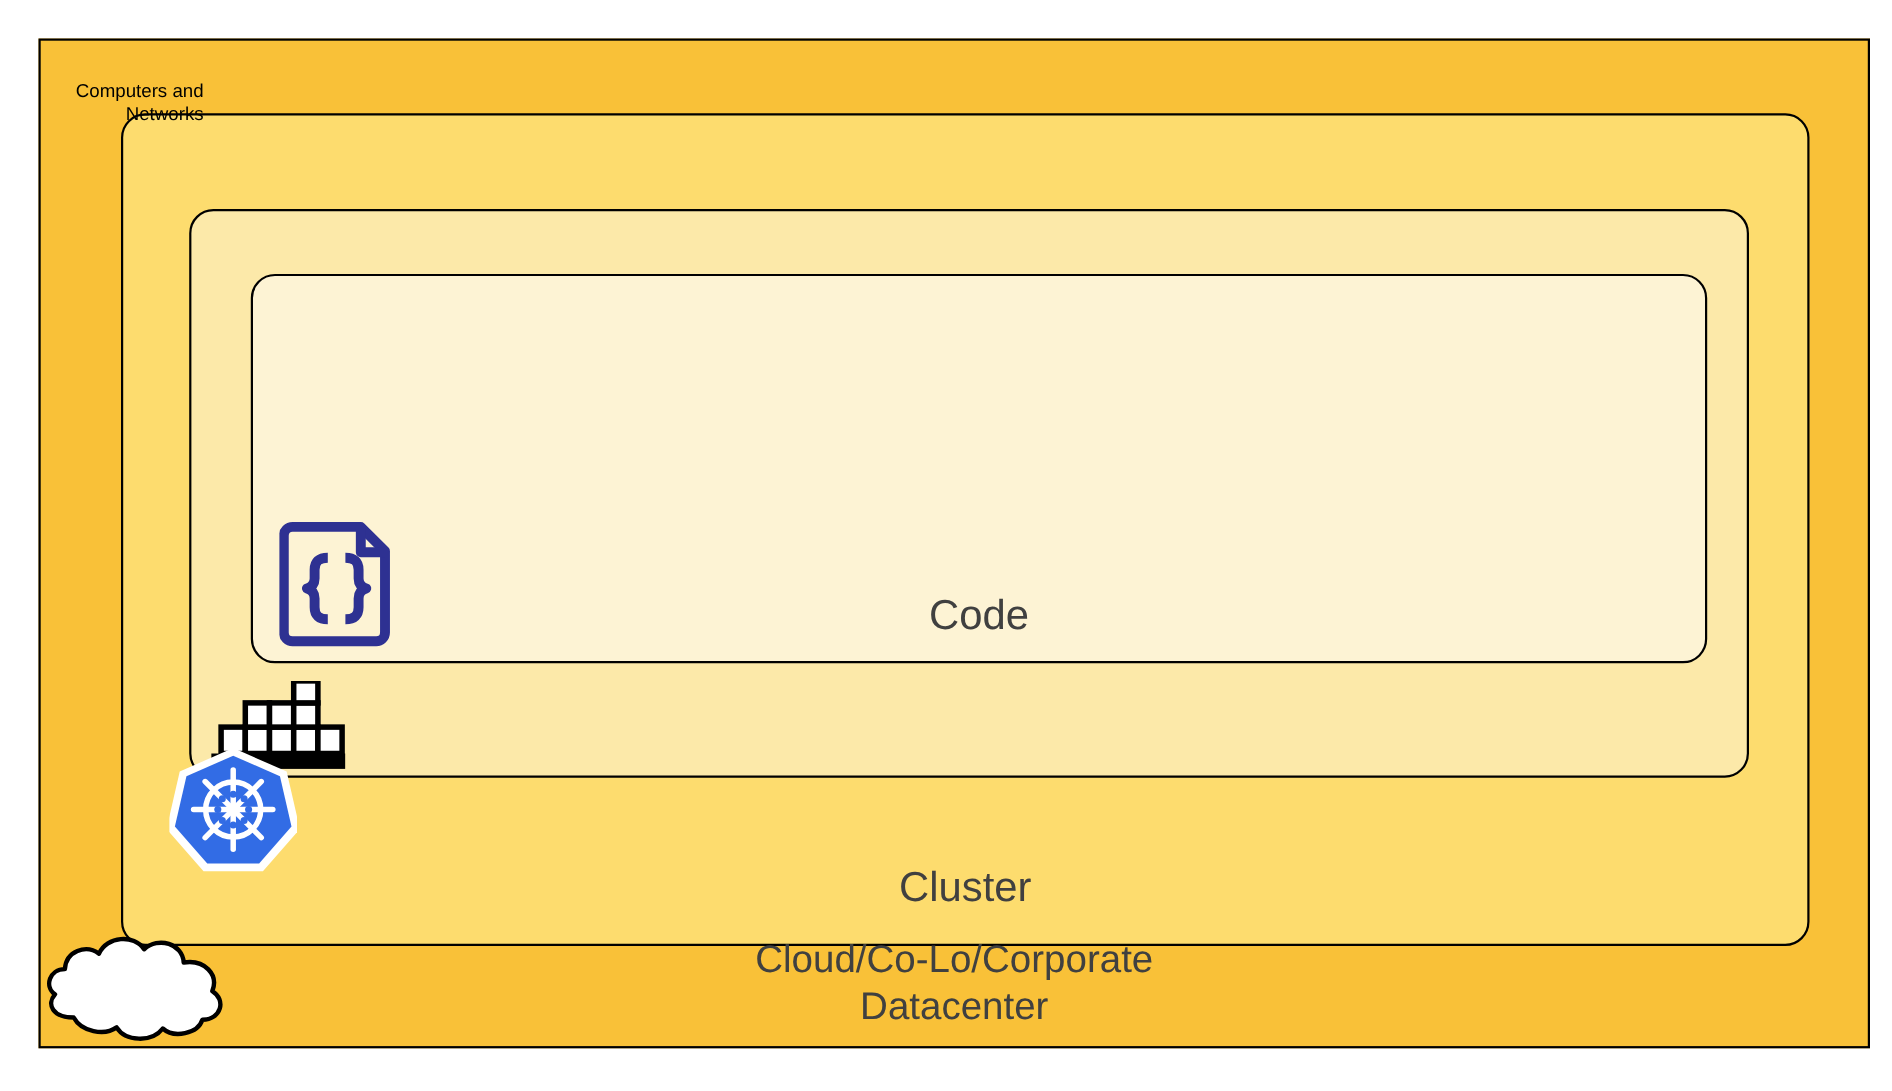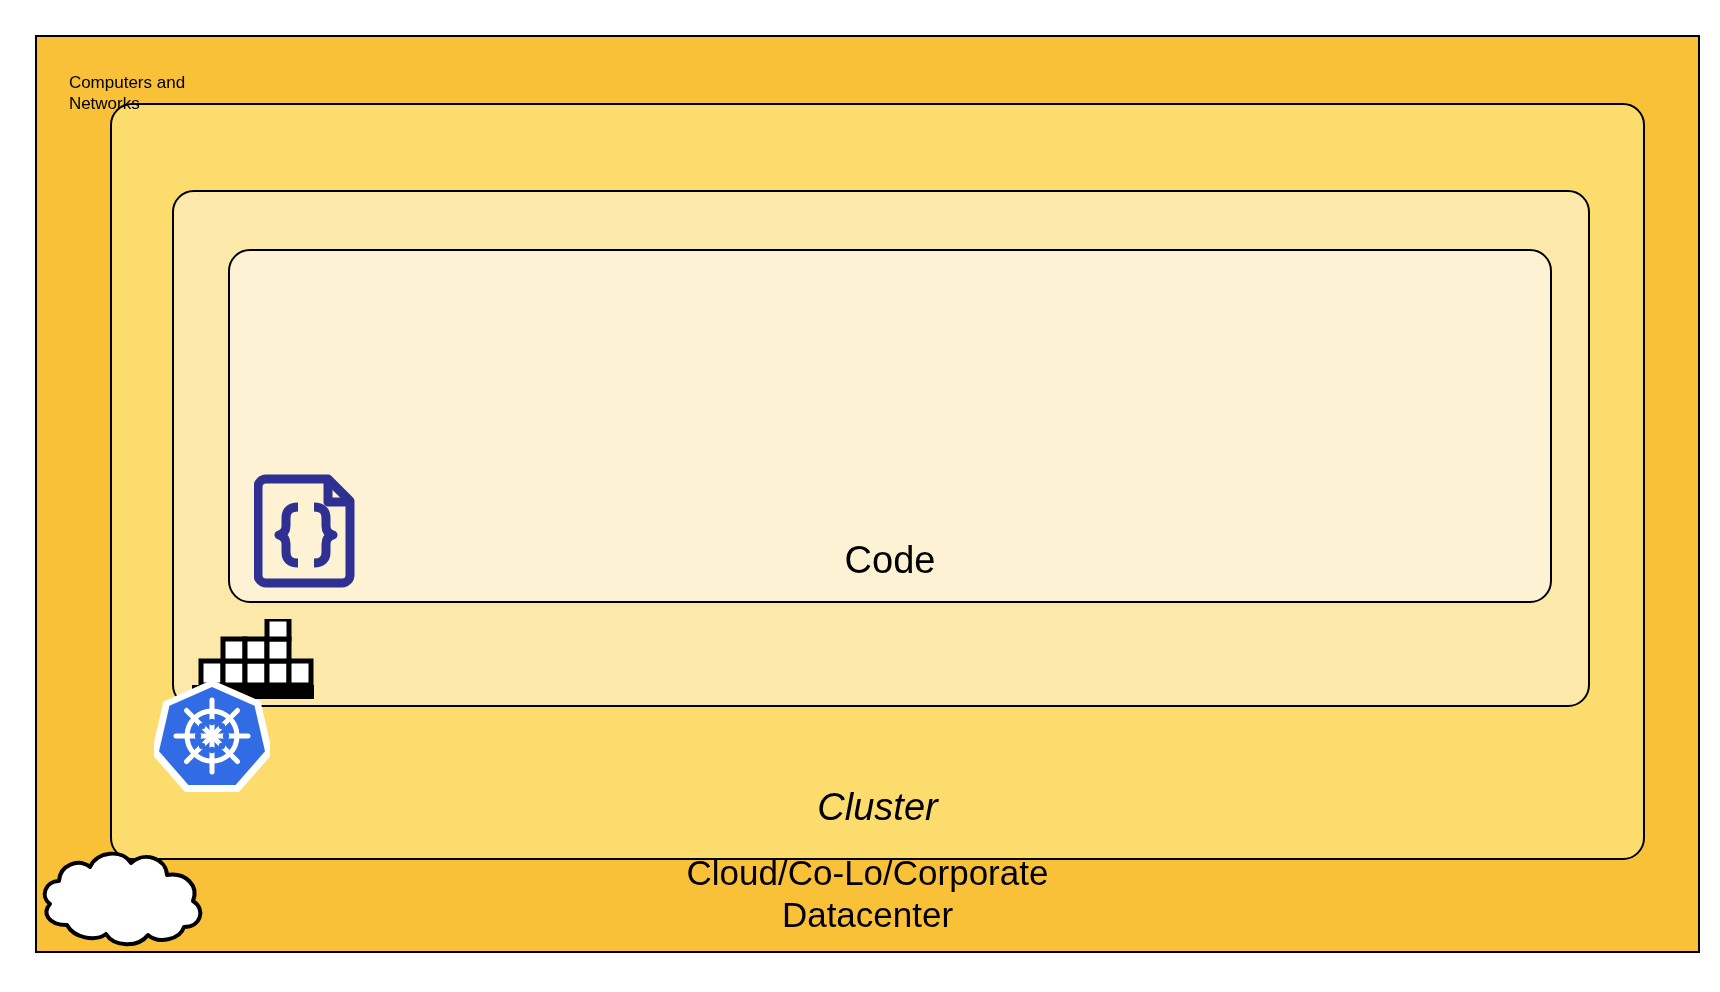--- a/index.html
+++ b/index.html
@@ -120,7 +120,7 @@
     display: flex;
     align-items: center;
     justify-content: center;
-    text-align: left;
+    text-align: right;
     font-family: "Liberation Sans", sans-serif;
     font-size: 17px;
     line-height: 1.25;

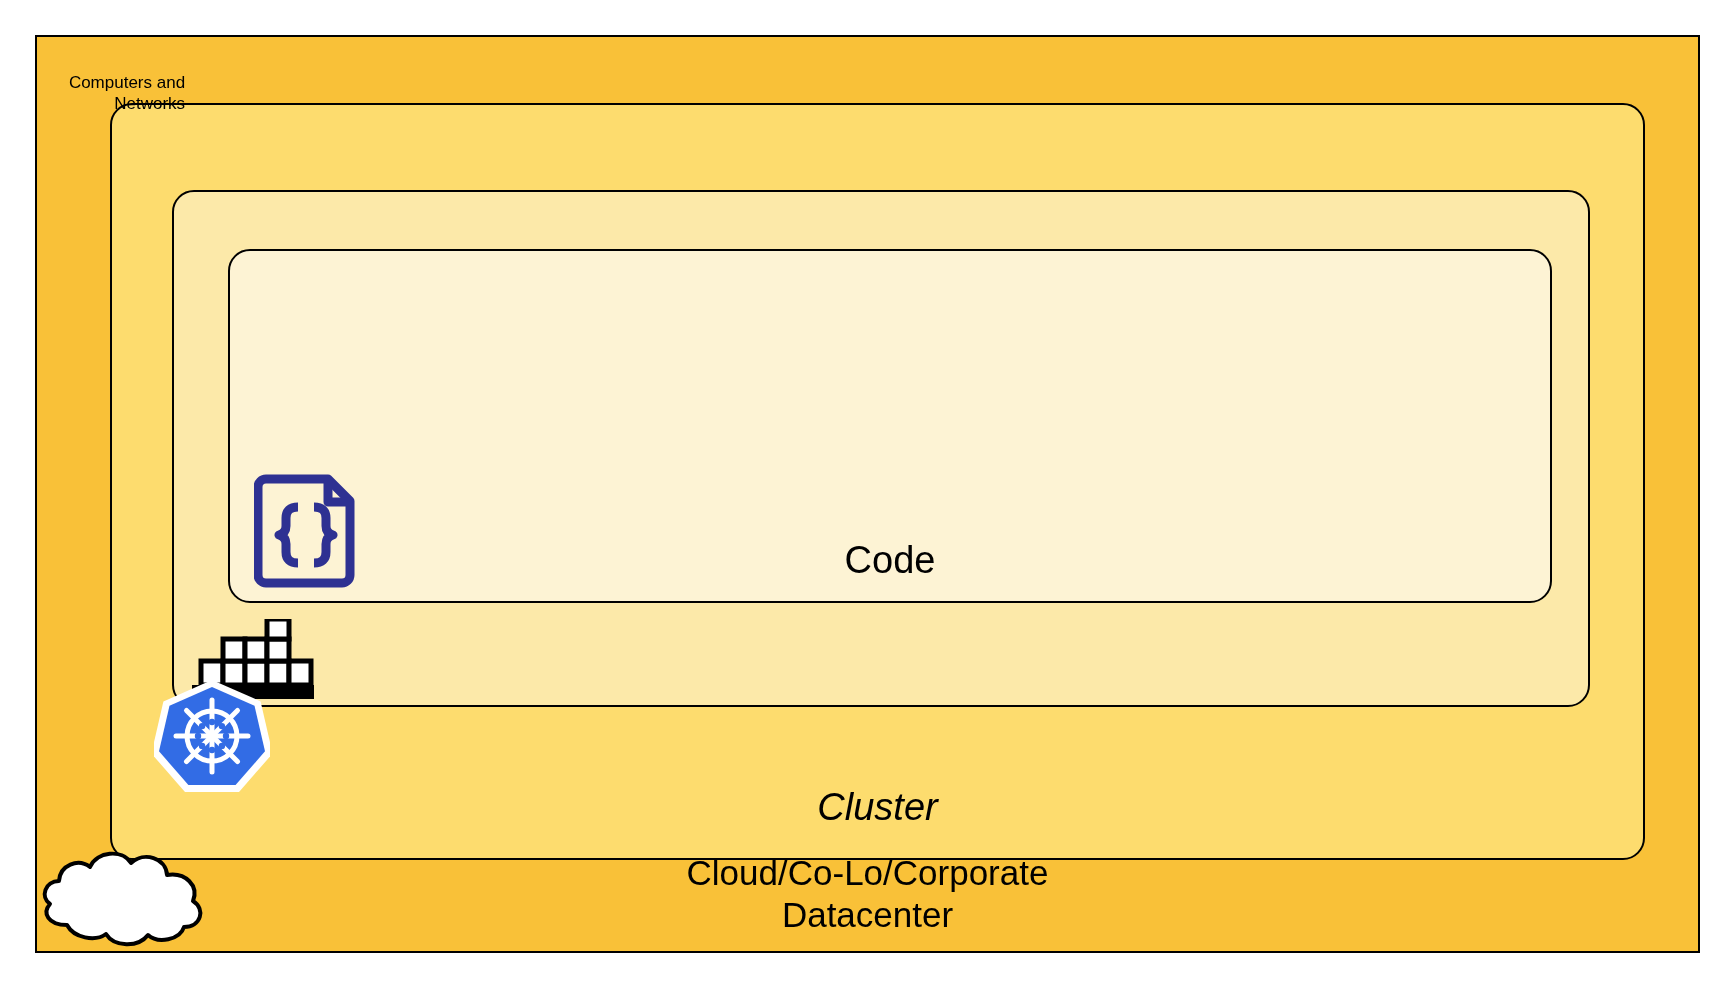--- a/index.html
+++ b/index.html
@@ -65,7 +65,7 @@
     left: 0;
     width: 100%;
     text-align: center;
-    color: #000000;
+    color: #404040;
     font-family: "Liberation Sans", sans-serif;
     font-weight: 400;
     line-height: 1.18;

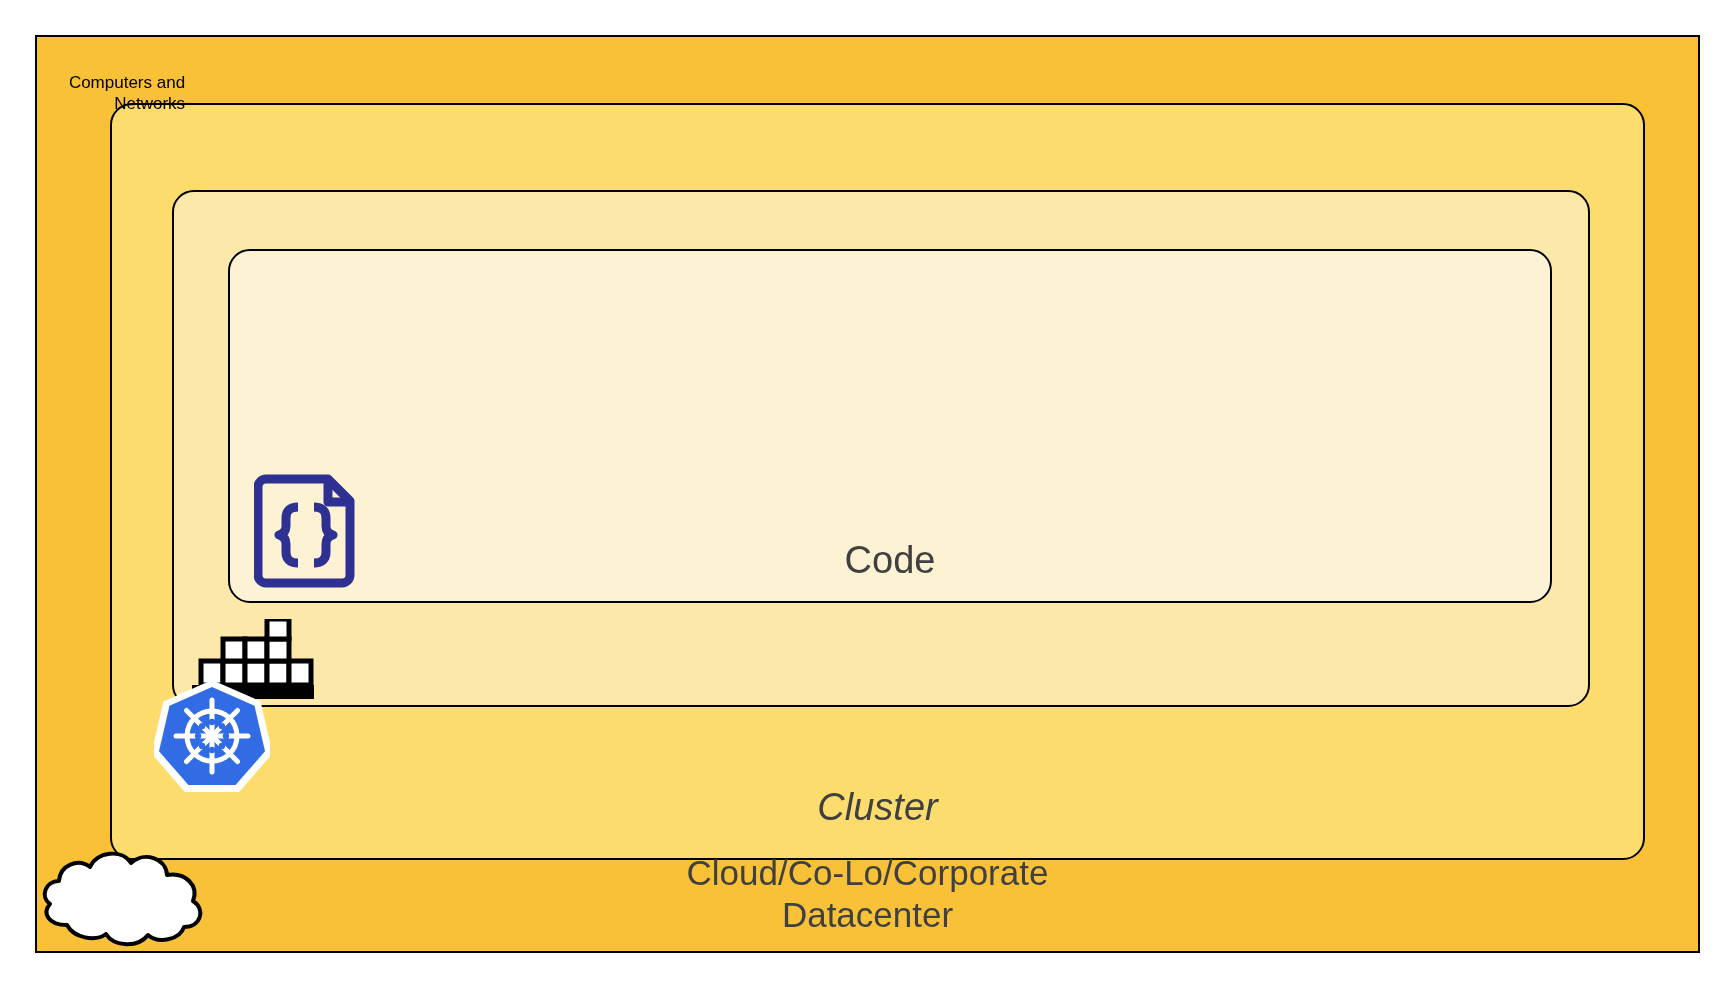--- a/index.html
+++ b/index.html
@@ -73,7 +73,7 @@
   }
   .label-code      { bottom: 18px;  font-size: 38px; }
   .label-container { bottom: 16px;  font-size: 38px; }
-  .label-cluster   { bottom: 28px;  font-size: 38px; font-style: italic; }
+  .label-cluster   { bottom: 28px;  font-size: 38px; }
   .label-datacenter{ bottom: 16px;  font-size: 35px; }
 
   

